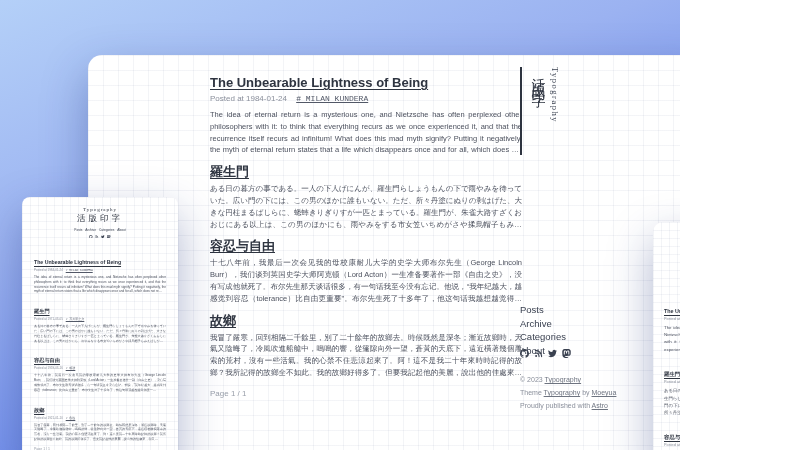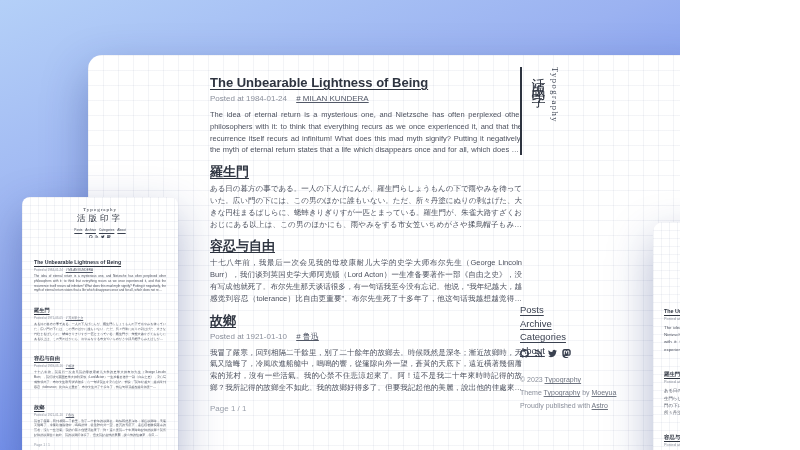--- a/index.html
+++ b/index.html
@@ -19,7 +19,7 @@
   a { cursor:pointer; }
   .post-title { font-weight:bold; color:#2e3440; text-decoration:underline; text-underline-offset:2px; }
   .post-meta  { color:#8a8f9b; white-space:nowrap; }
-  .meta-tag   { color:#525867; text-decoration:underline; }
+  .meta-tag   { color:#525867; text-decoration:underline;font-family:Liberation Mono, monospace; }
   .post-excerpt { color:#4c515e; text-align:justify; display:-webkit-box; -webkit-line-clamp:4; -webkit-box-orient:vertical; overflow:hidden; }
   .nav-link { color:#3a4150; text-decoration:underline; text-underline-offset:1.5px; }
   .pagination { color:#9aa0ab; }

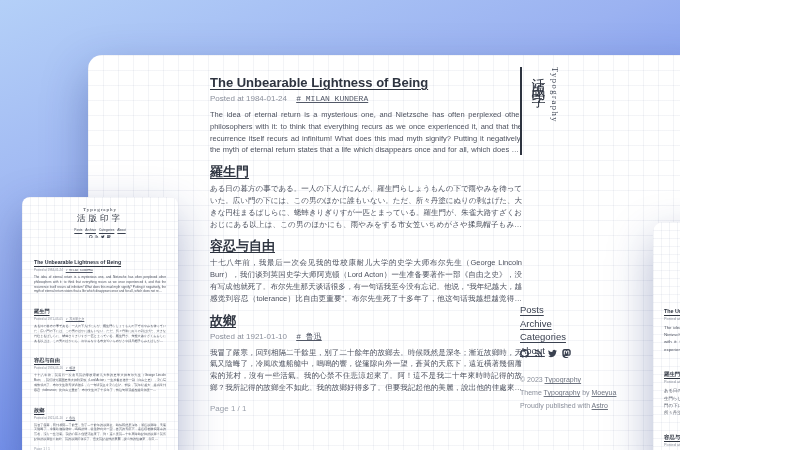--- a/index.html
+++ b/index.html
@@ -21,7 +21,7 @@
   .post-meta  { color:#8a8f9b; white-space:nowrap; }
   .meta-tag   { color:#525867; text-decoration:underline;font-family:Liberation Mono, monospace; }
   .post-excerpt { color:#4c515e; text-align:justify; display:-webkit-box; -webkit-line-clamp:4; -webkit-box-orient:vertical; overflow:hidden; }
-  .nav-link { color:#3a4150; text-decoration:underline; text-underline-offset:1.5px; }
+  .nav-link { color:#3a4150; text-underline-offset:1.5px; }
   .pagination { color:#9aa0ab; }
   .site-footer { color:#8a8f9b; }
   .f-link { color:#6e7480; text-decoration:underline; }

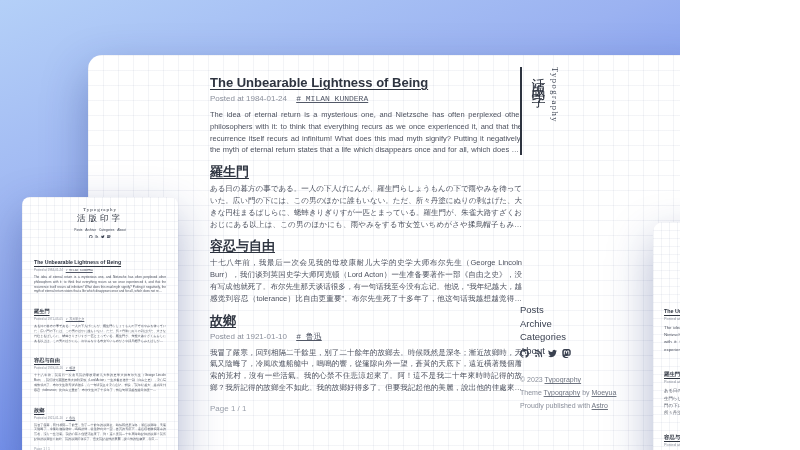--- a/index.html
+++ b/index.html
@@ -116,10 +116,6 @@
 
           <article class="post">
             <a class="post-title">故鄉</a>
-            <div class="post-meta">
-              <span>Posted at 1921-01-10</span>
-              <a class="meta-tag"># 鲁迅</a>
-            </div>
             <p class="post-excerpt">我冒了嚴寒，回到相隔二千餘里，別了二十餘年的故鄉去。時候既然是深冬；漸近故鄉時，天氣又陰晦了，冷風吹進船艙中，嗚嗚的響，從篷隙向外一望，蒼黃的天底下，遠近橫著幾個蕭索的荒村，沒有一些活氣。我的心禁不住悲涼起來了。阿！這不是我二十年來時時記得的故鄉？我所記得的故鄉全不如此。我的故鄉好得多了。但要我記起他的美麗，說出他的佳處來，卻又…</p>
           </article>
         </div>

